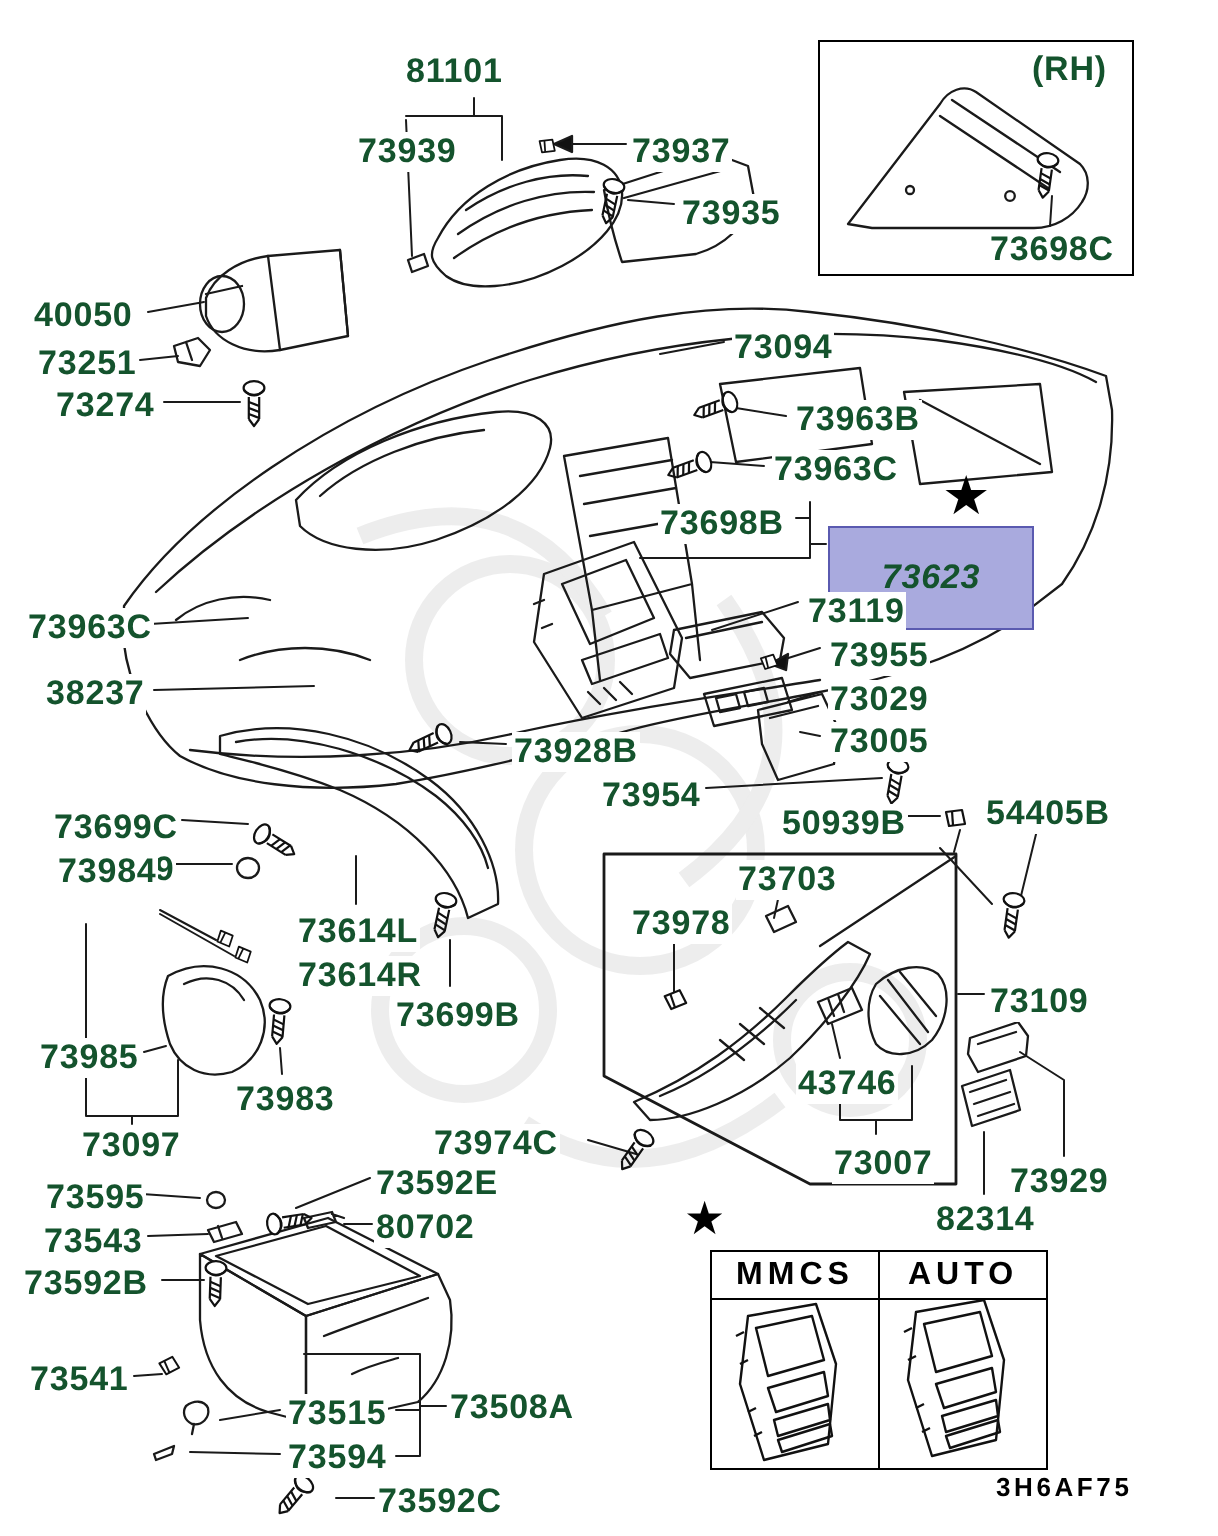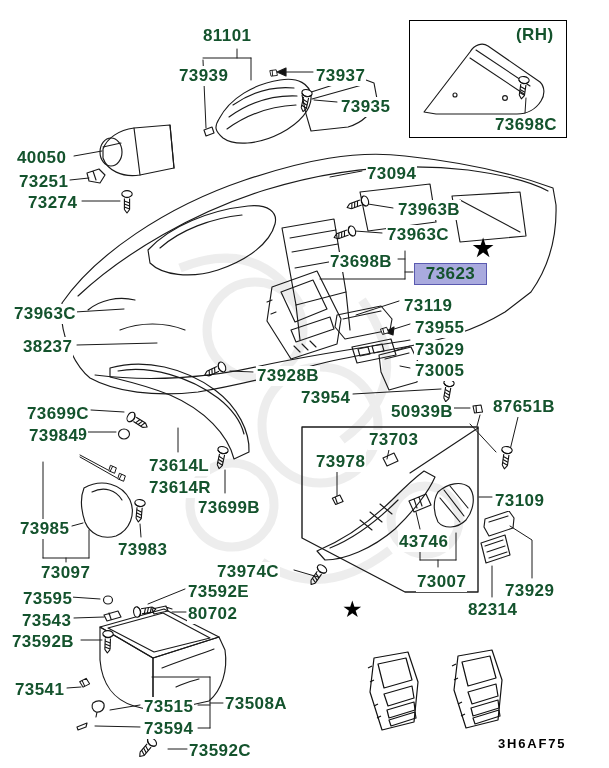--- a/index.html
+++ b/index.html
@@ -9,7 +9,7 @@
   .lbl{position:absolute;z-index:3;font:bold 17px/1.15 "Liberation Sans",sans-serif;
        letter-spacing:.4px;color:#14532d;background:#fff;padding:0 1px;white-space:nowrap;}
   .hl{display:flex;align-items:center;justify-content:center;border:1.5px solid #5a5ab0;
-      width:71px;height:20px;padding:0;}
+      width:71px;height:20px;padding:15px;font-style:italic;}
   .star{position:absolute;z-index:3;color:#000;line-height:1;background:transparent;padding:0;}
   .rhbox{position:absolute;left:409px;top:20px;width:156px;height:116px;
          border:1.6px solid #000;z-index:2;background:transparent;}

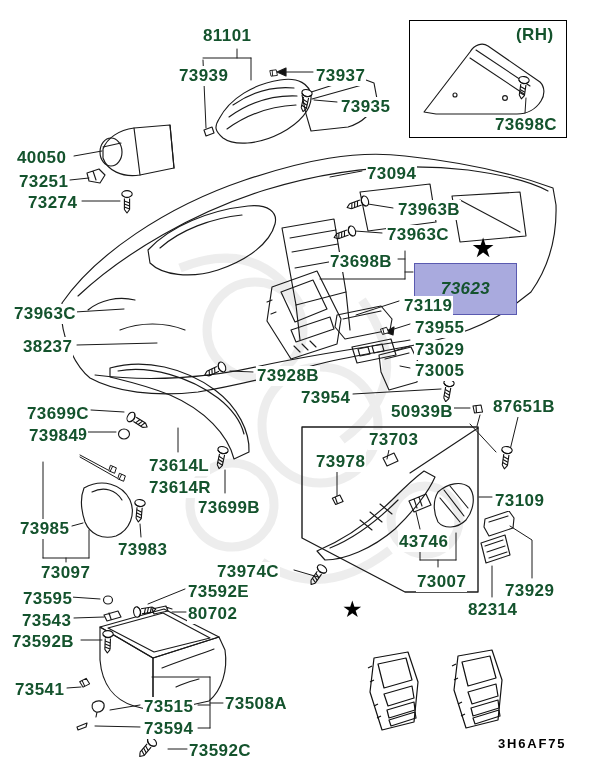--- a/index.html
+++ b/index.html
@@ -193,7 +193,7 @@
   <div class="lbl" style="left:300px;top:388px">73954</div>
   <div class="lbl" style="left:26px;top:404px">73699C</div>
   <div class="lbl" style="left:390px;top:402px">50939B</div>
-  <div class="lbl" style="left:492px;top:397px">87651B</div>
+  <div class="lbl" style="left:492px;top:397px">54405B</div>
   <div class="lbl" style="left:37px;top:425px">74189</div>
   <div class="lbl" style="left:368px;top:430px">73703</div>
   <div class="lbl" style="left:28px;top:426px">73984</div>

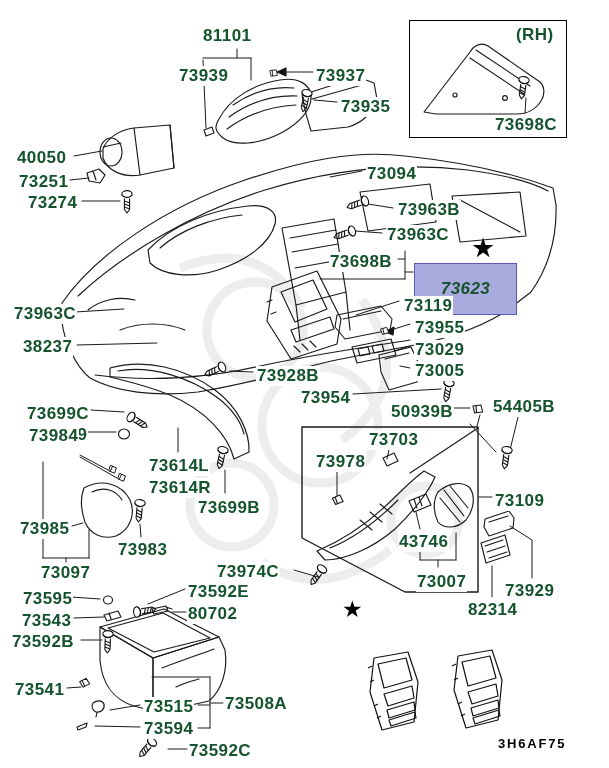--- a/index.html
+++ b/index.html
@@ -167,6 +167,16 @@
 
   <div class="rhbox"></div>
 
+  <div class="vtable">
+    <div class="vhead">
+      <div class="vcell">MMCS</div>
+      <div class="vcell">AUTO</div>
+    </div>
+    <div class="vbody">
+      <div class="vcell"></div>
+      <div class="vcell"></div>
+    </div>
+  </div>
 
   <div class="lbl" style="left:202px;top:26px">81101</div>
   <div class="lbl" style="left:178px;top:66px">73939</div>

